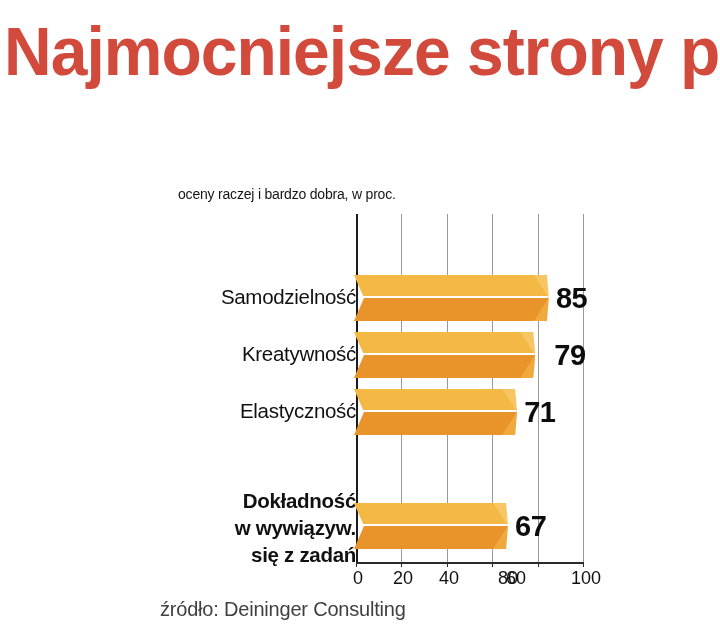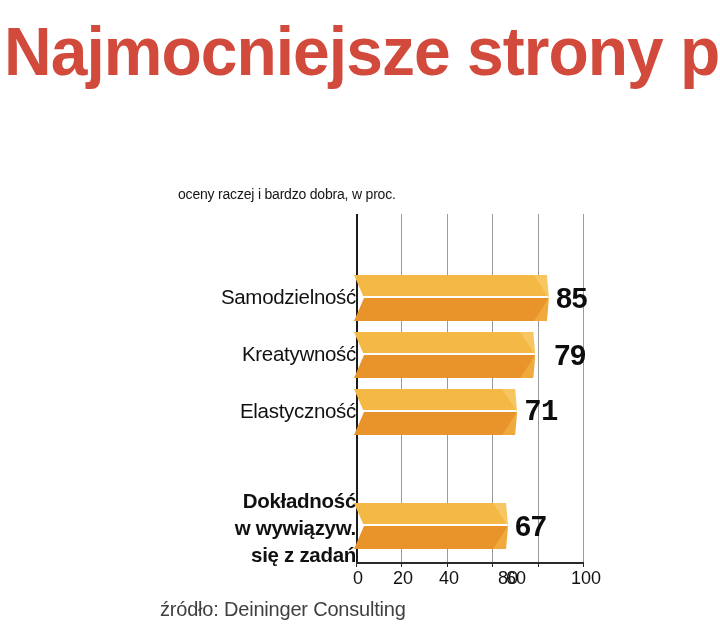--- a/index.html
+++ b/index.html
@@ -218,7 +218,7 @@
       <div class="face"></div>
       <div class="tip-hi"></div>
     </div>
-    <div class="value" id="val-3" style="left: 524.17px; font-family: Liberation Mono, monospace;">71</div>
+    <div class="value" id="val-3" style="left: 524.17px;">71</div>
   </div>
 
 

